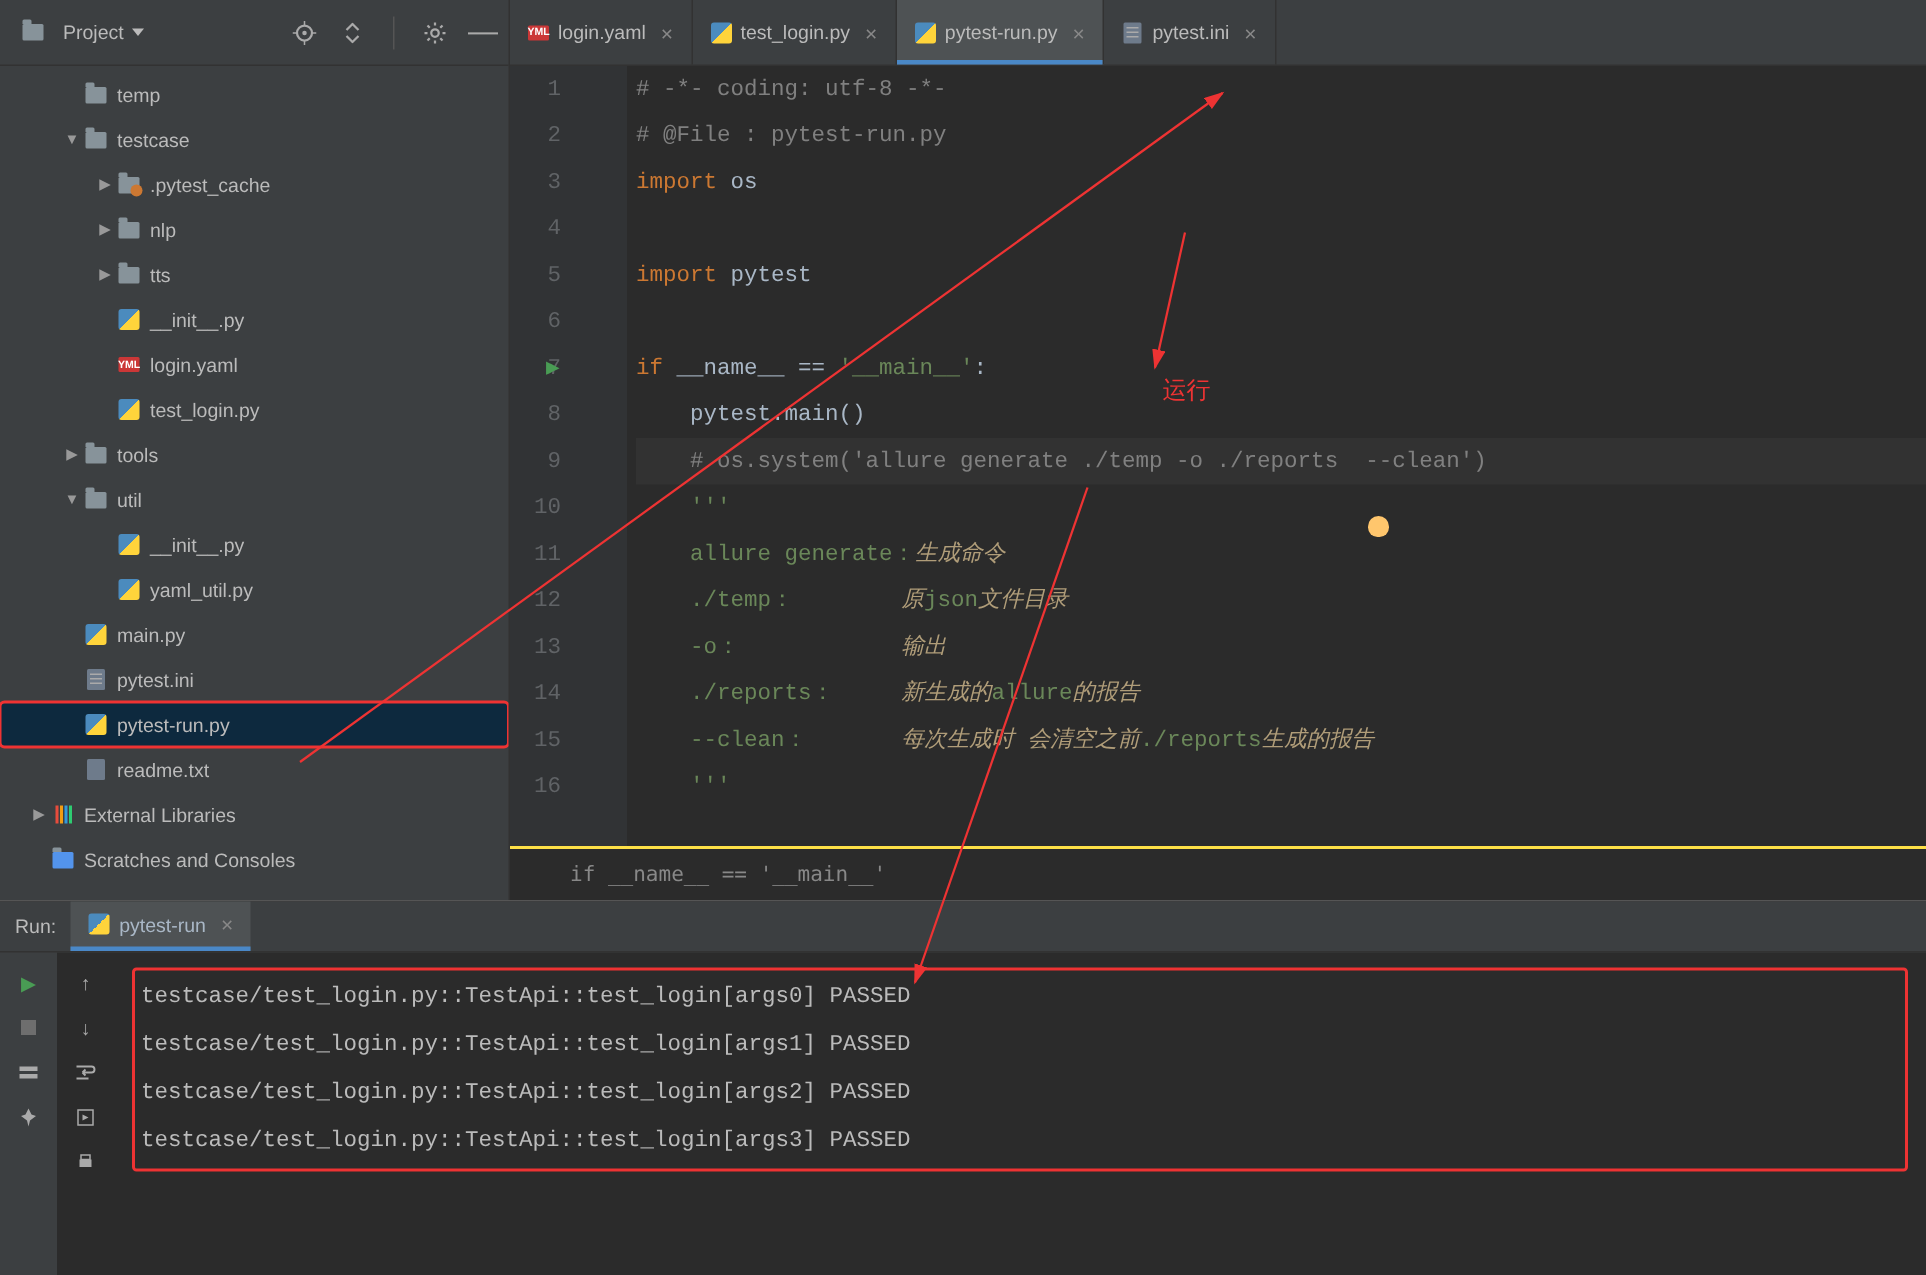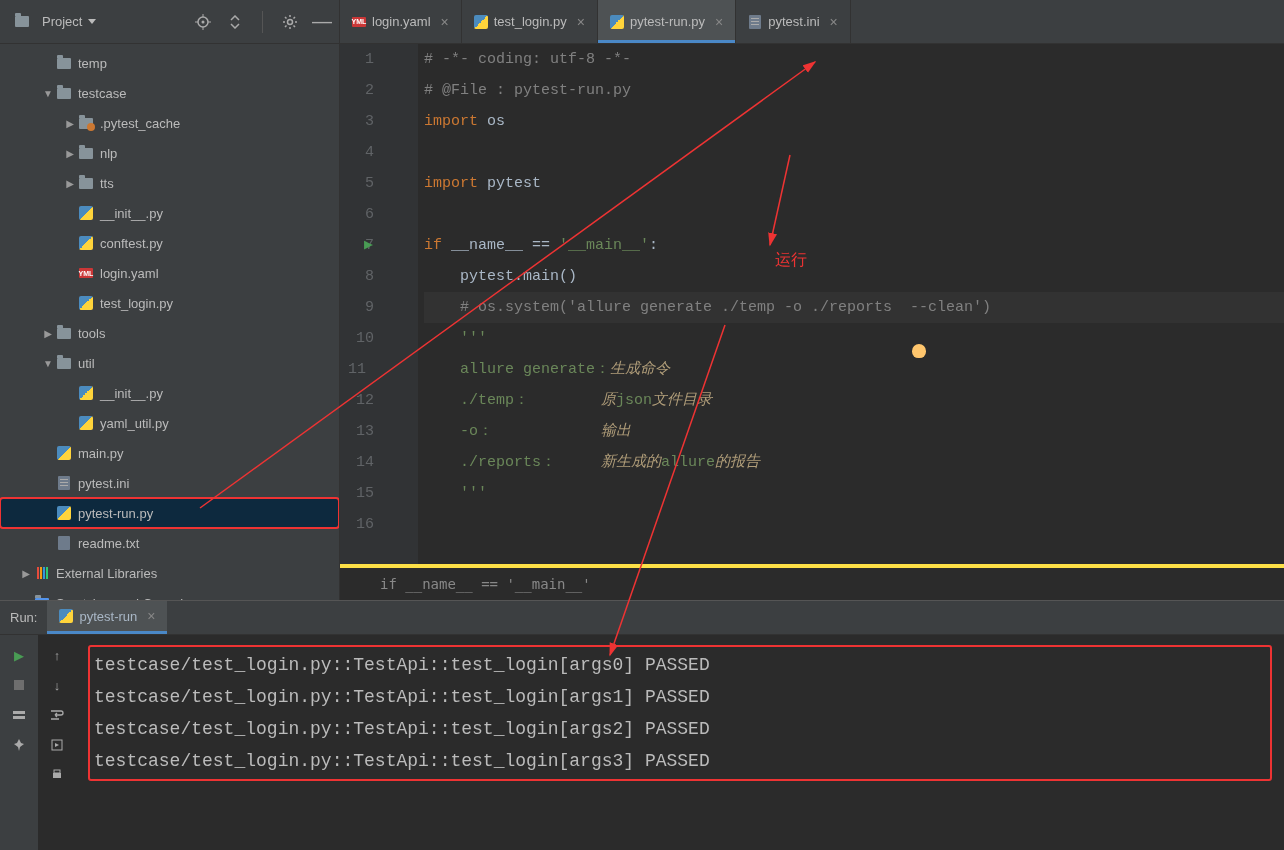--- a/index.html
+++ b/index.html
@@ -166,14 +166,6 @@
             <span class="indent" style="width: 62px;"></span>
             <span class="expander"></span>
             <span class="node-ic">
-              <span class="py-ic"></span>
-            </span>
-            <span class="node-lbl">conftest.py</span>
-          </div>
-          <div class="tree-row">
-            <span class="indent" style="width: 62px;"></span>
-            <span class="expander"></span>
-            <span class="node-ic">
               <span class="yml-ic">YML</span>
             </span>
             <span class="node-lbl">login.yaml</span>

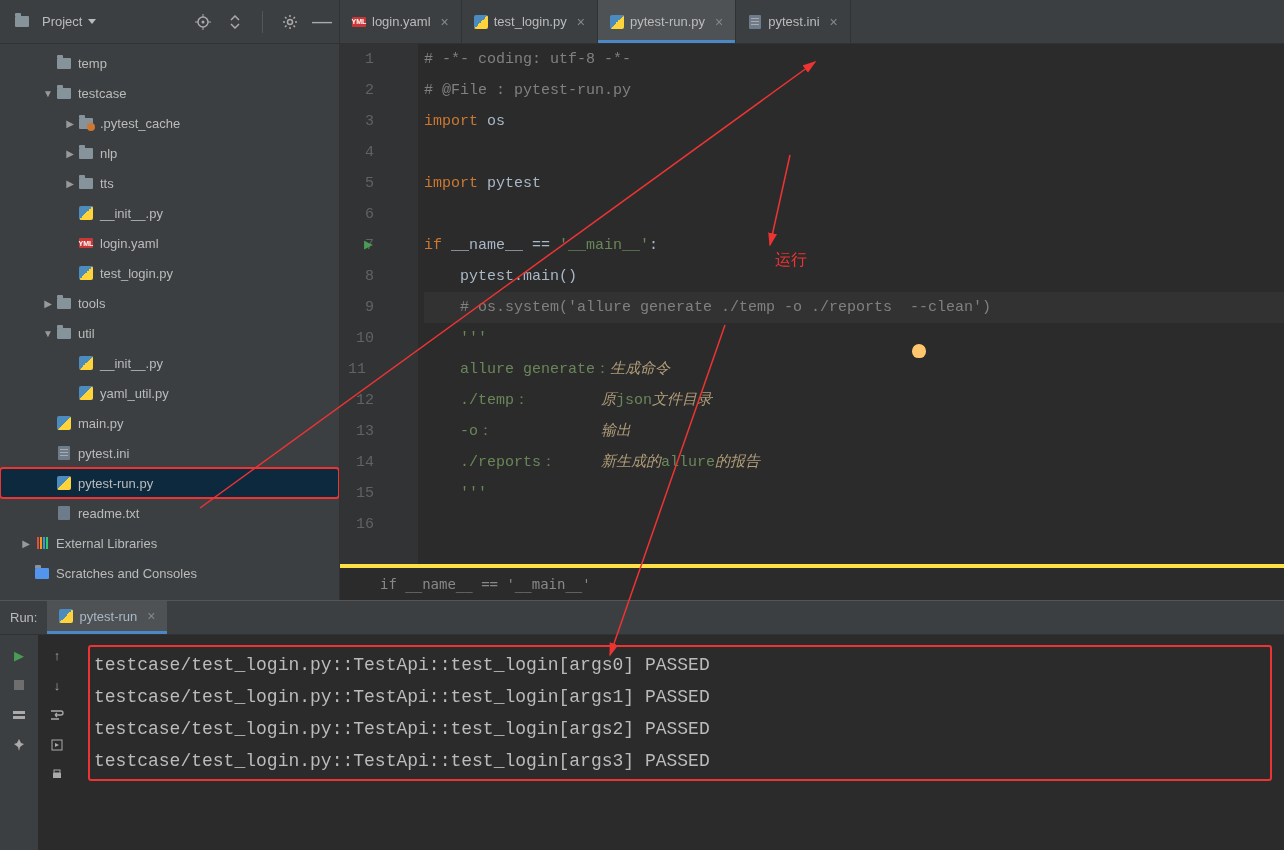--- a/index.html
+++ b/index.html
@@ -309,7 +309,7 @@
             <div style="height: 31px;">8</div>
             <div style="height: 31px;">9</div>
             <div style="height: 31px;">10</div>
-            <div style="height: 31px; text-align: center;">11</div>
+            <div style="height: 31px;">11</div>
             <div style="height: 31px;">12</div>
             <div style="height: 31px;">13</div>
             <div style="height: 31px;">14</div>

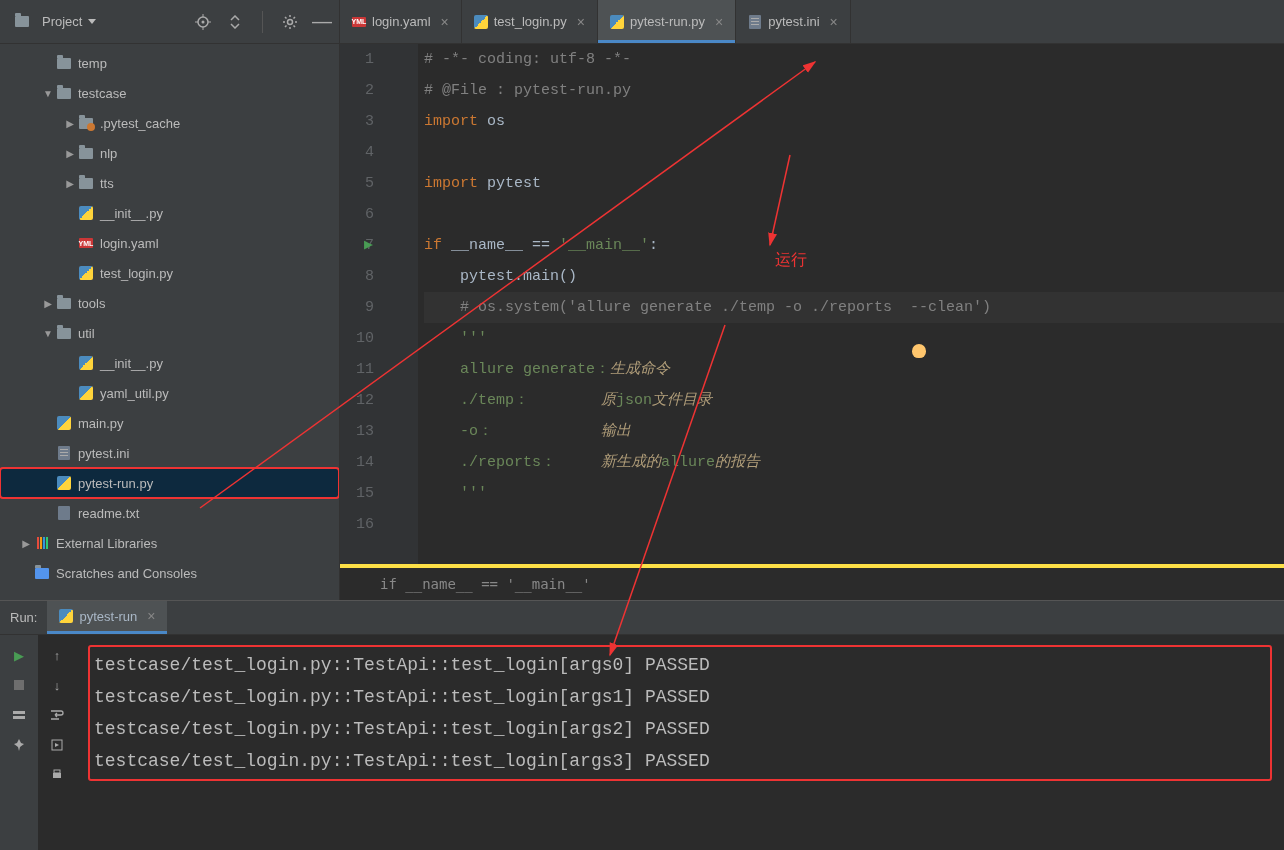--- a/index.html
+++ b/index.html
@@ -351,6 +351,7 @@
             <div class="code-line"><span>    </span><span class="k-str">./temp：        </span><span class="k-cn">原</span><span class="k-str">json</span><span class="k-cn">文件目录</span></div>
             <div class="code-line"><span>    </span><span class="k-str">-o：            </span><span class="k-cn">输出</span></div>
             <div class="code-line"><span>    </span><span class="k-str">./reports：     </span><span class="k-cn">新生成的</span><span class="k-str">allure</span><span class="k-cn">的报告</span></div>
+            <div class="code-line"><span>    </span><span class="k-str">--clean：       </span><span class="k-cn">每次生成时 会清空之前</span><span class="k-str">./reports</span><span class="k-cn">生成的报告</span></div>
             <div class="code-line"><span>    </span><span class="k-str">'''</span></div>
           </div>
         <div class="hint-bulb"></div>

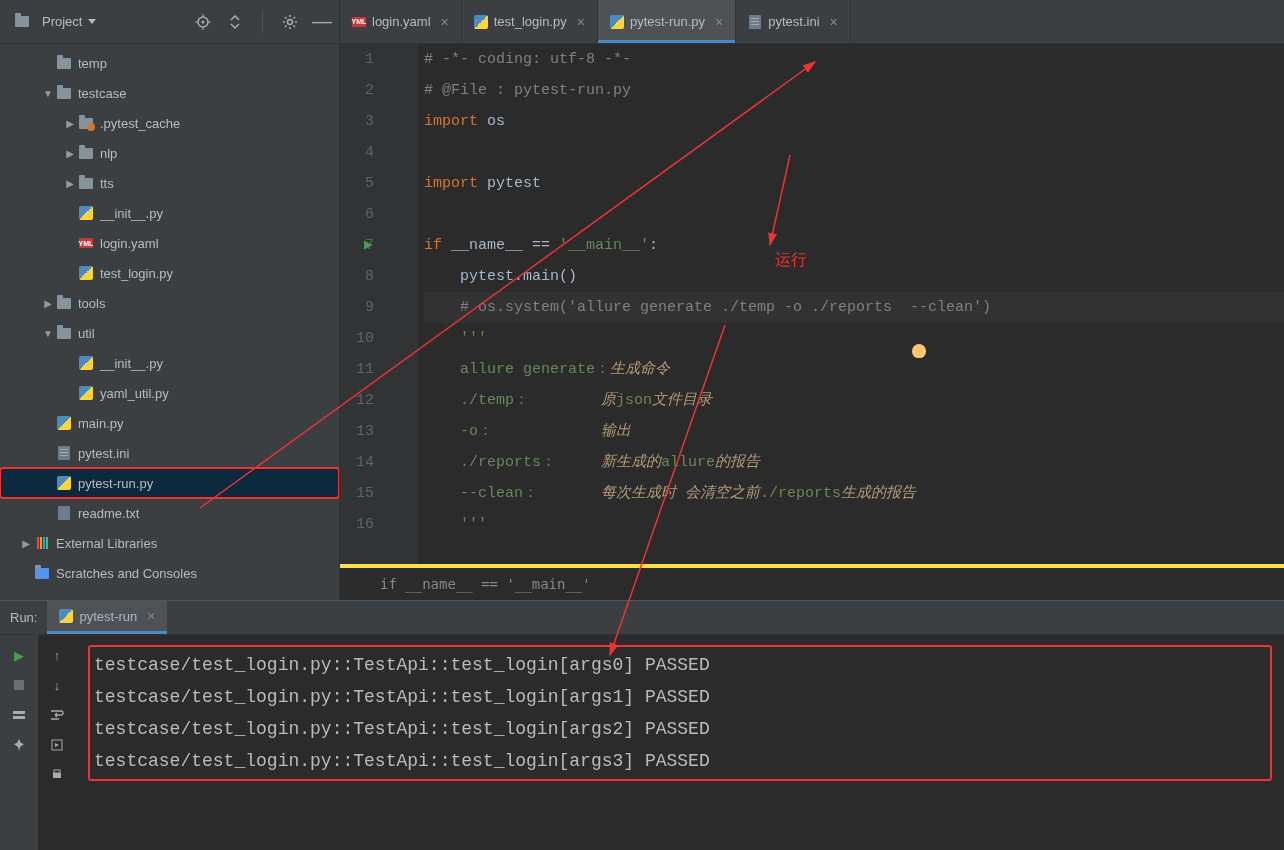--- a/index.html
+++ b/index.html
@@ -51,7 +51,7 @@
 .k-kw { color:#cc7832; }
 .k-str { color:#6a8759; }
 .k-cn { color:#b09d79; font-style:italic; }
-.crumb-bar { height:36px; display:flex; align-items:center; padding-left:40px; color:#888; font-family:'Consolas',monospace; font-size:14px; border-top:4px solid #fde047; }
+.crumb-bar { height:36px; display:flex; align-items:center; padding-left:40px; color:#888; font-family:'Consolas',monospace; font-size:14px; border-top:2px solid #fde047; }
 
 .run-panel { height:250px; background:#2b2b2b; border-top:1px solid #555; display:flex; flex-direction:column; }
 .run-header { height:34px; display:flex; align-items:center; background:#3c3f41; border-bottom:1px solid #323232; }

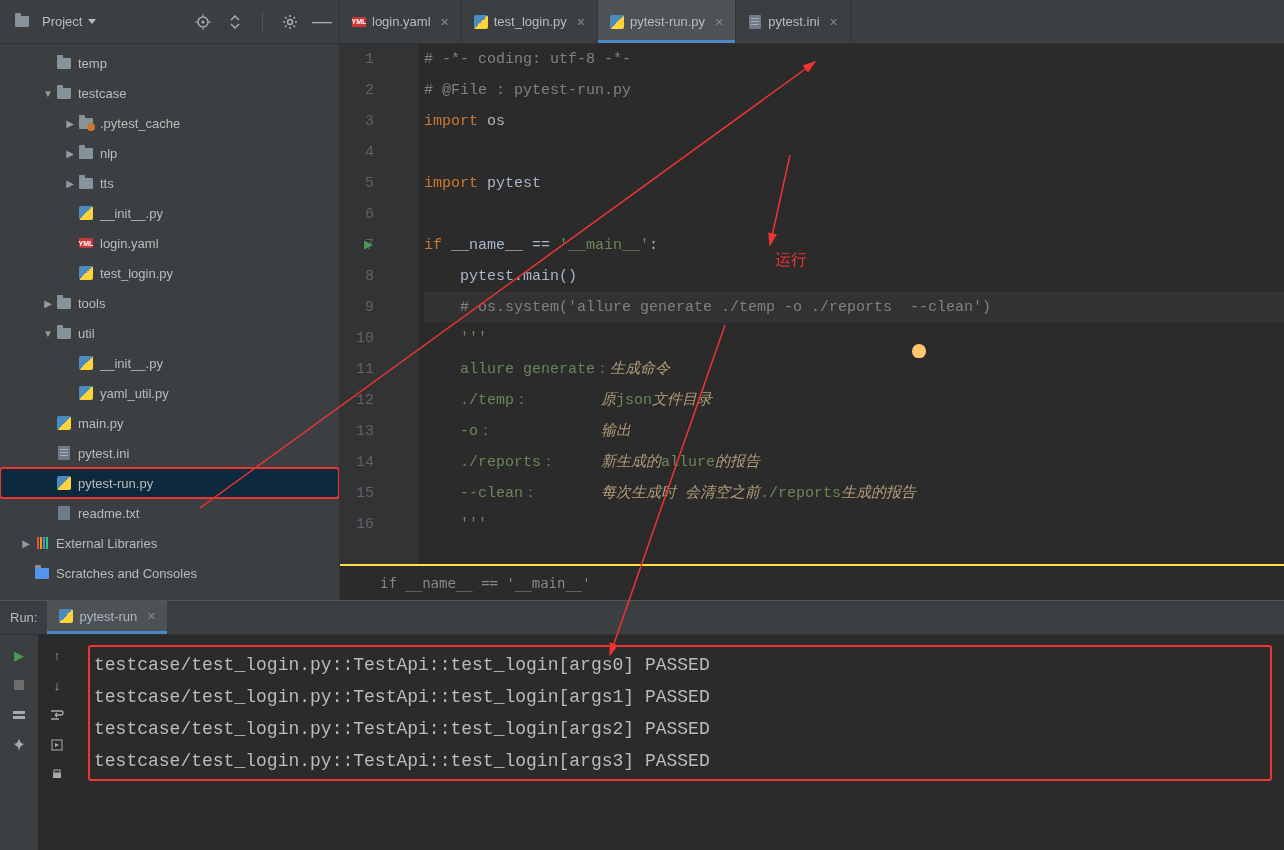--- a/index.html
+++ b/index.html
@@ -61,7 +61,7 @@
 .run-toolbar { width:38px; display:flex; flex-direction:column; align-items:center; gap:10px; padding-top:10px; background:#3c3f41; }
 .run-toolbar2 { width:38px; display:flex; flex-direction:column; align-items:center; gap:10px; padding-top:10px; }
 .rt-ic { width:20px; height:20px; display:flex; align-items:center; justify-content:center; color:#aaa; }
-.console { flex:1; padding:10px 12px; font-family:'Consolas','Courier New',monospace; font-size:18px; line-height:32px; color:#bbb; overflow:auto; position:relative; }
+.console { flex:1; padding:10px 12px; font-family:'Consolas','Courier New',monospace; font-size:15px; line-height:32px; color:#bbb; overflow:auto; position:relative; }
 .console-box { border:2px solid #e33; border-radius:3px; padding:2px 4px; margin-bottom:4px; }
 .console-line { white-space:pre; }
 

